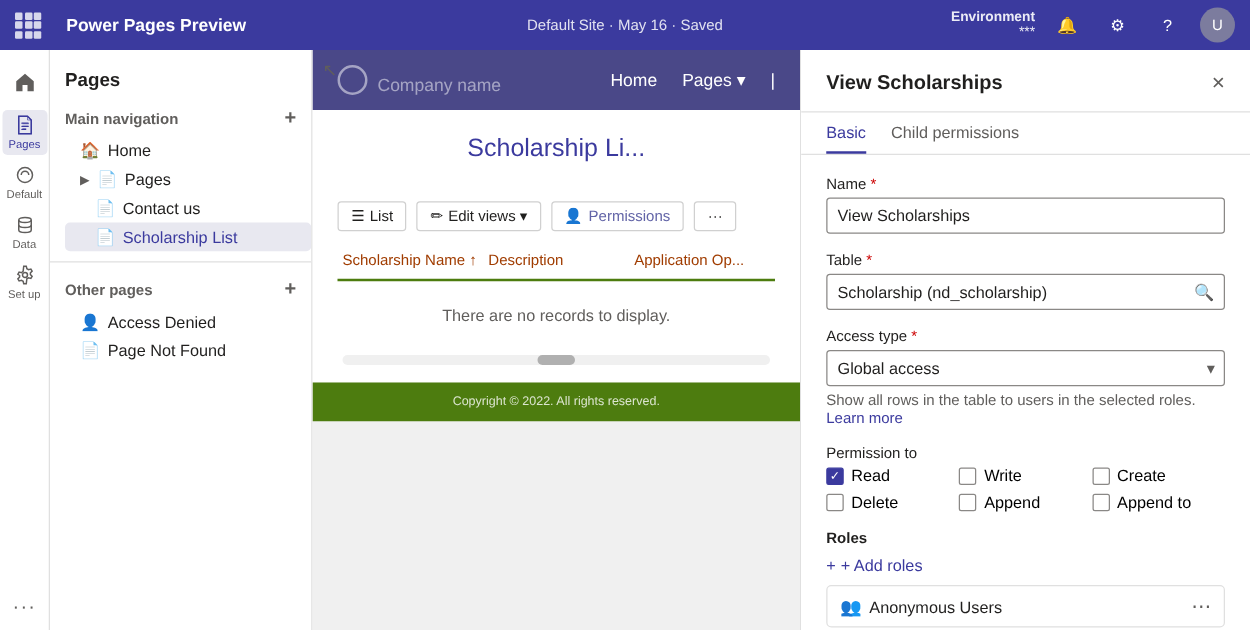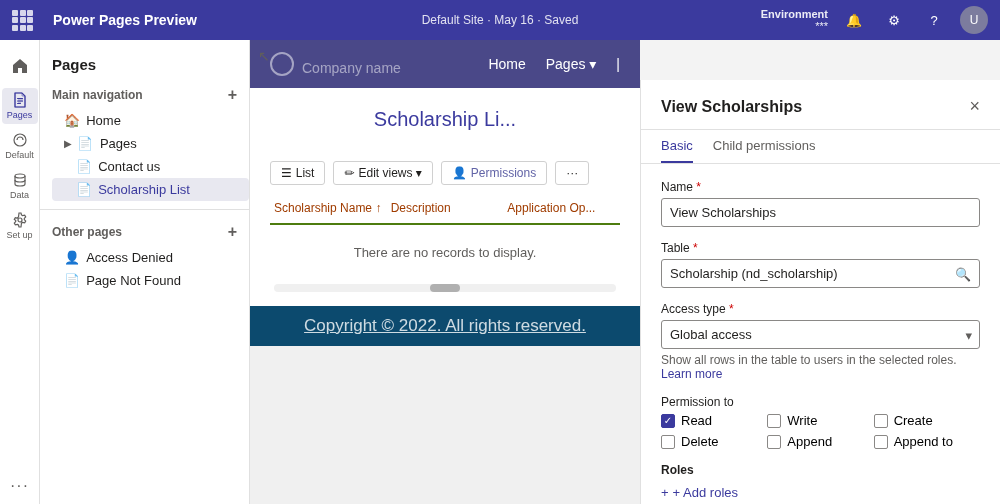--- a/index.html
+++ b/index.html
@@ -122,7 +122,6 @@
       border-left: 1px solid #e0e0e0;
       display: flex; flex-direction: column;
       overflow-y: auto;
-      margin-top: 40px;
     }
     .panel-header {
       display: flex; align-items: center; justify-content: space-between;

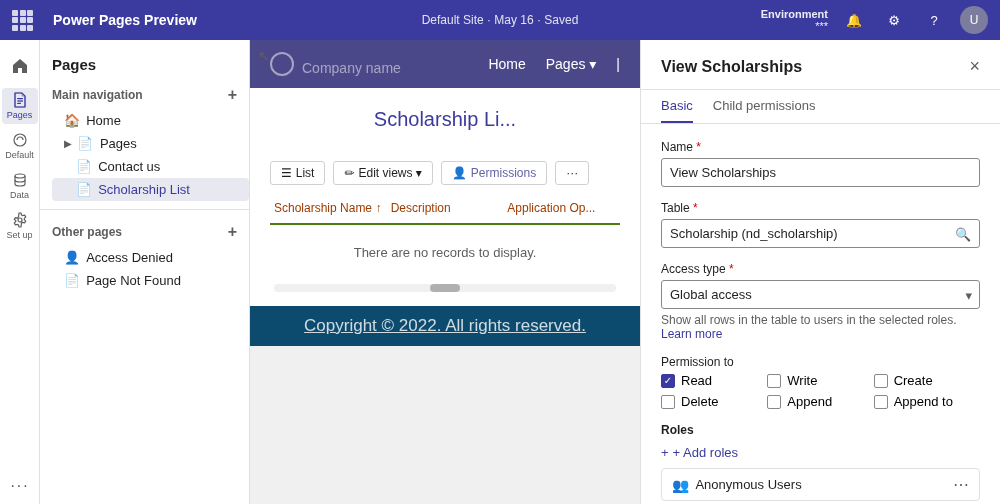--- a/index.html
+++ b/index.html
@@ -113,7 +113,7 @@
     .scrollbar-track { height: 8px; background: #f0f0f0; border-radius: 4px; margin: 4px; }
     .scrollbar-thumb { width: 30px; height: 8px; background: #b0b0b0; border-radius: 4px; margin: 0 auto; }
 
-    .site-footer { background: #0c4a6e; color: rgba(255,255,255,0.8); text-align: center; padding: 10px; font-size: 17px; text-decoration: underline; }
+    .site-footer { background: #4d7c0f; color: rgba(255,255,255,0.8); text-align: center; padding: 10px; font-size: 10px; }
 
     
     .right-panel {

